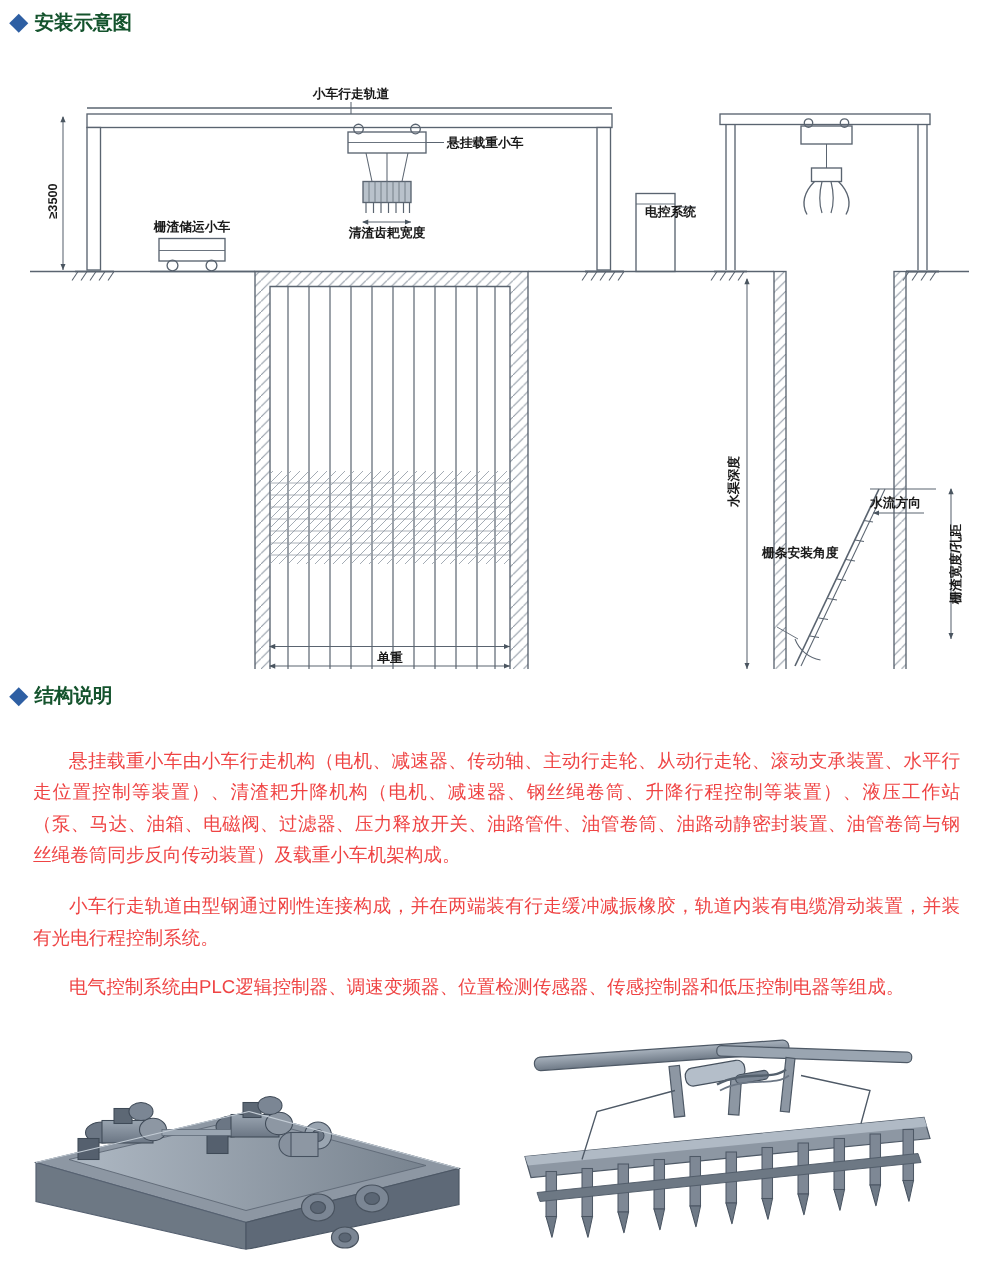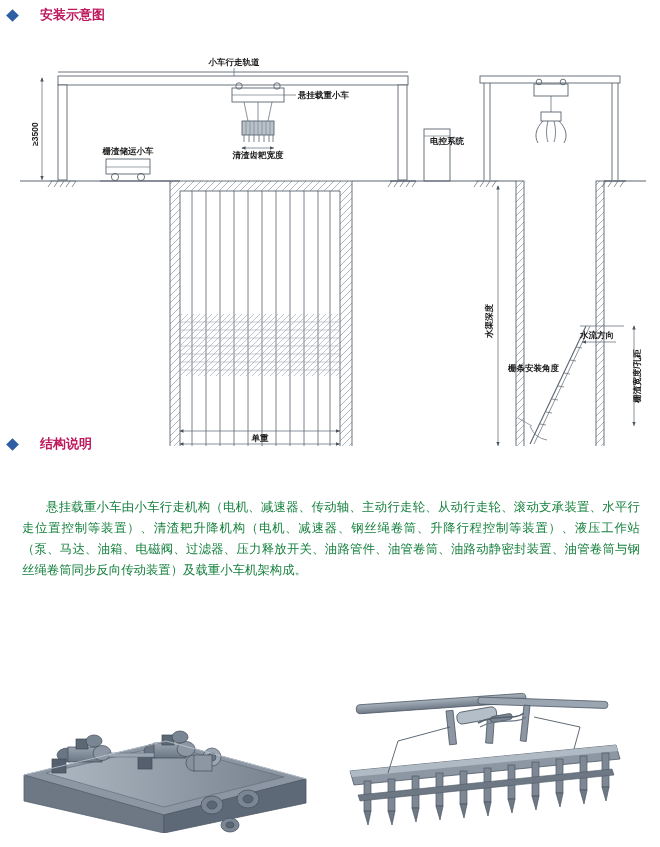--- a/index.html
+++ b/index.html
@@ -14,8 +14,8 @@
 
   
   .section-head {
-    display: flex; align-items: center; gap: 23px;
-    font-size: 13px; font-weight: bold; color: #be185d;
+    display: flex; align-items: center; gap: 6px;
+    font-size: 13px; font-weight: bold; color: #14532d;
   }
   .diamond {
     width: 9px; height: 9px;

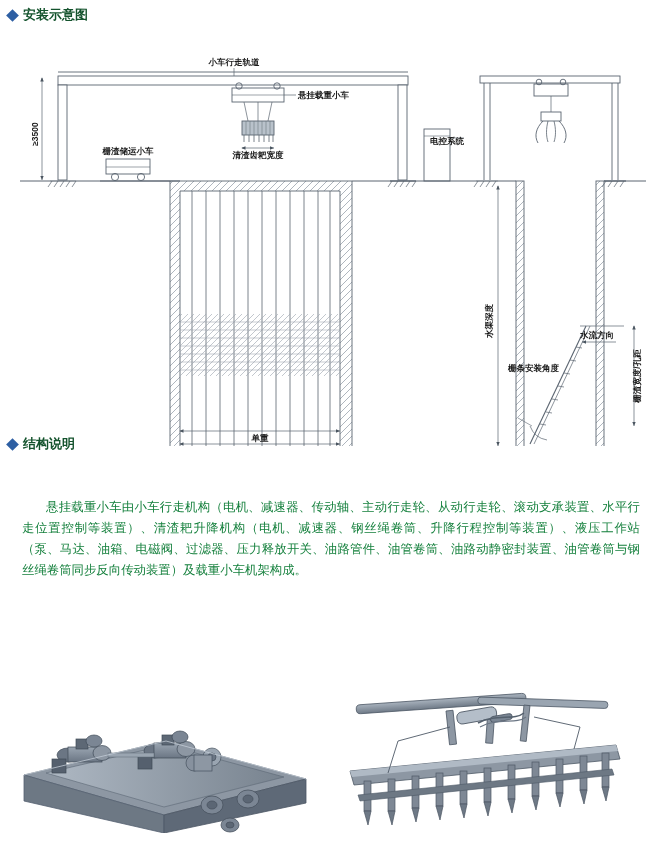--- a/index.html
+++ b/index.html
@@ -25,7 +25,7 @@
     flex: 0 0 auto;
   }
   .head-1 { position: absolute; left: 8px; top: 6px; }
-  .head-2 { position: absolute; left: 8px; top: 435px; }
+  .head-2 { position: absolute; left: 8px; top: 455px; }
 
   
   .diagram {

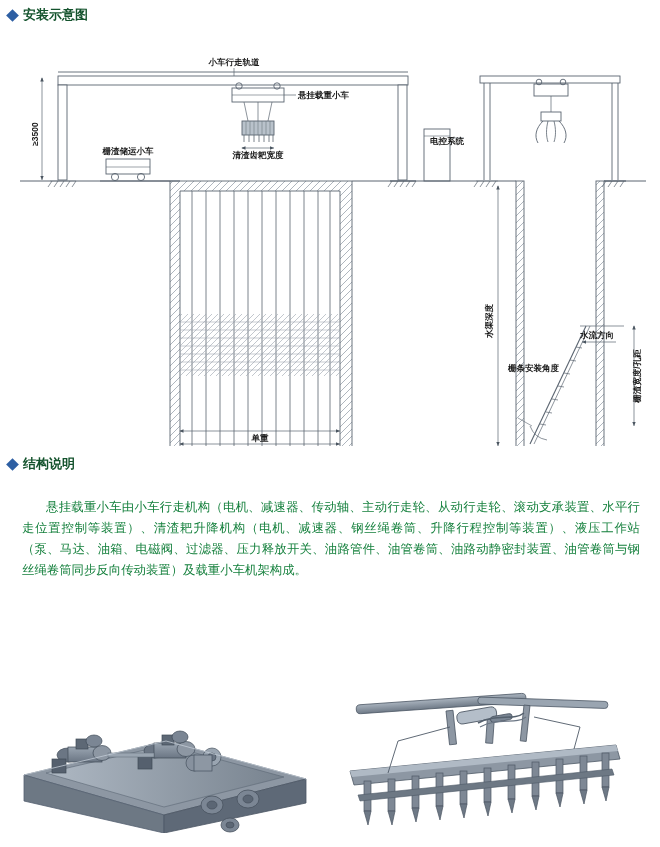--- a/index.html
+++ b/index.html
@@ -41,7 +41,7 @@
   .para {
     font-size: 12.4px;
     line-height: 21px;
-    color: #15803d;
+    color: #ef4444;
     text-align: justify;
     margin-bottom: 11px;
     text-indent: 24px;

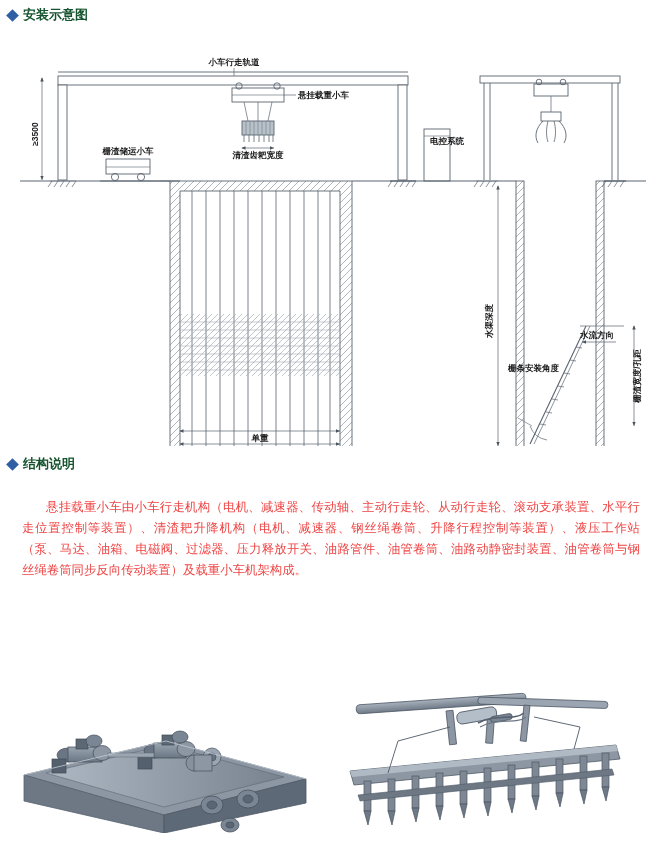--- a/index.html
+++ b/index.html
@@ -276,6 +276,7 @@
 
   <div class="body-text">
     <p class="para">悬挂载重小车由小车行走机构（电机、减速器、传动轴、主动行走轮、从动行走轮、滚动支承装置、水平行走位置控制等装置）、清渣耙升降机构（电机、减速器、钢丝绳卷筒、升降行程控制等装置）、液压工作站（泵、马达、油箱、电磁阀、过滤器、压力释放开关、油路管件、油管卷筒、油路动静密封装置、油管卷筒与钢丝绳卷筒同步反向传动装置）及载重小车机架构成。</p>
+    <p class="para">小车行走轨道由型钢通过刚性连接构成，并在两端装有行走缓冲减振橡胶，轨道内装有电缆滑动装置，并装有光电行程控制系统。</p>
   </div>
 
   <div class="photos">

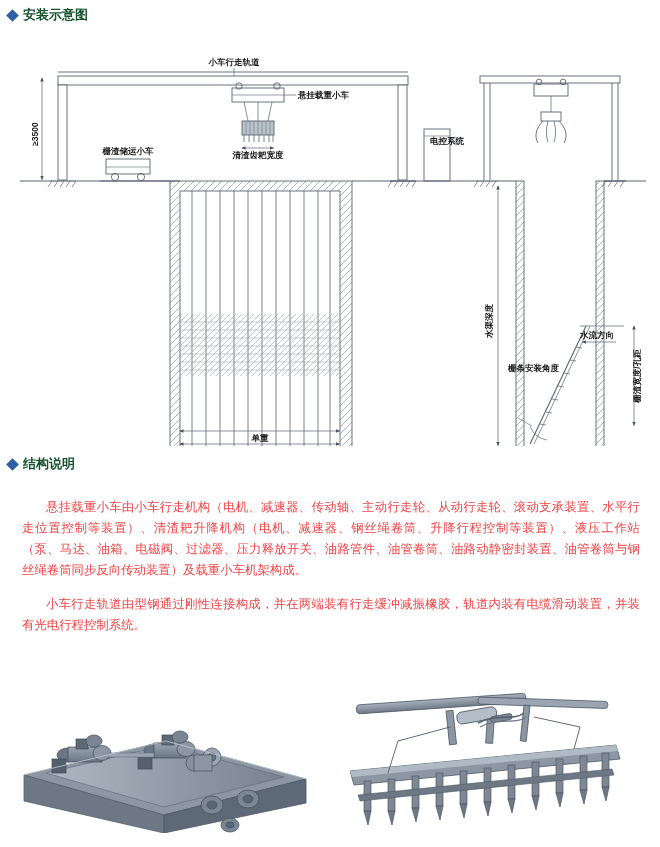--- a/index.html
+++ b/index.html
@@ -277,6 +277,7 @@
   <div class="body-text">
     <p class="para">悬挂载重小车由小车行走机构（电机、减速器、传动轴、主动行走轮、从动行走轮、滚动支承装置、水平行走位置控制等装置）、清渣耙升降机构（电机、减速器、钢丝绳卷筒、升降行程控制等装置）、液压工作站（泵、马达、油箱、电磁阀、过滤器、压力释放开关、油路管件、油管卷筒、油路动静密封装置、油管卷筒与钢丝绳卷筒同步反向传动装置）及载重小车机架构成。</p>
     <p class="para">小车行走轨道由型钢通过刚性连接构成，并在两端装有行走缓冲减振橡胶，轨道内装有电缆滑动装置，并装有光电行程控制系统。</p>
+    <p class="para">电气控制系统由PLC逻辑控制器、调速变频器、位置检测传感器、传感控制器和低压控制电器等组成。</p>
   </div>
 
   <div class="photos">

